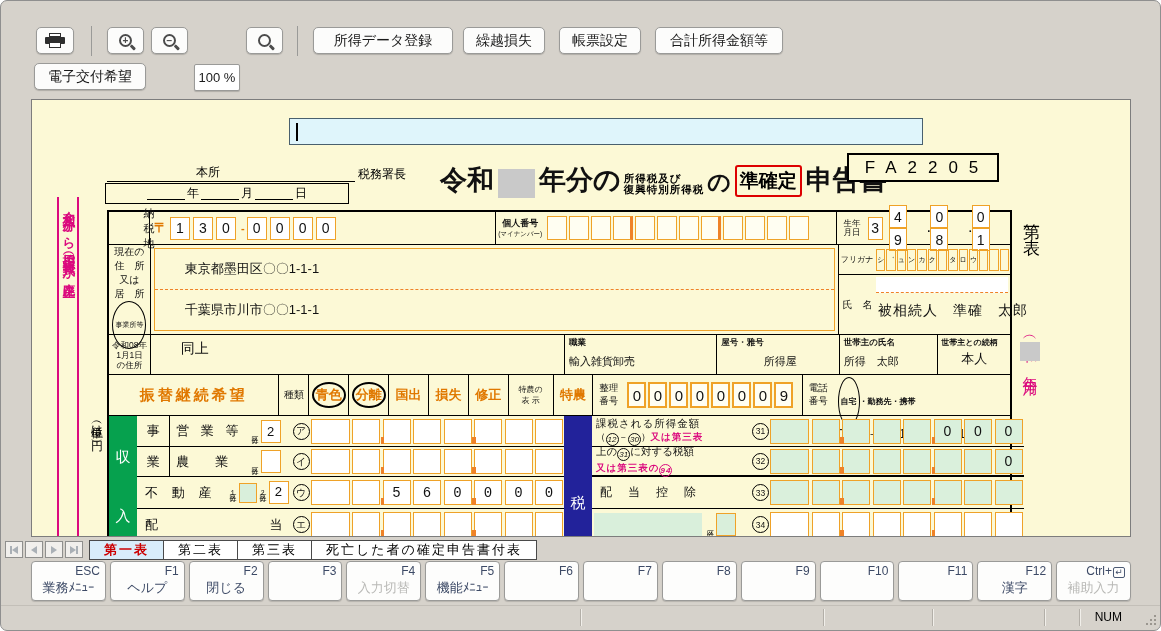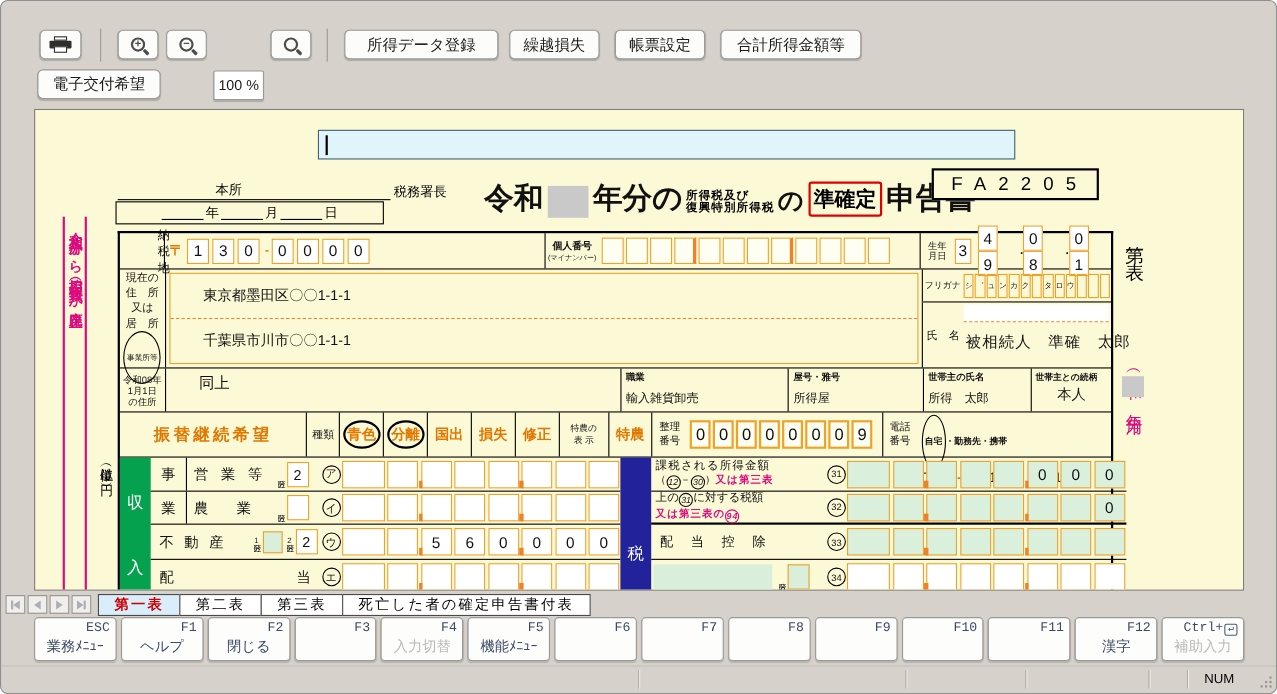--- a/index.html
+++ b/index.html
@@ -255,7 +255,7 @@
           <span style="font-size:8.5px; font-weight:bold;">職業</span>
           <span style="font-size:11px; margin-top:auto; padding-bottom:3px;">輸入雑貨卸売</span>
         </div>
-        <div class="cell bL" style="width:123px; flex-direction:column; align-items:flex-start; padding:2px 4px;">
+        <div class="cell bL" style="width:123px; align-items:flex-start; padding:2px 4px;">
           <span style="font-size:8.5px; font-weight:bold;">屋号・雅号</span>
           <span style="font-size:11px; margin-top:auto; padding-bottom:3px;">所得屋</span>
         </div>

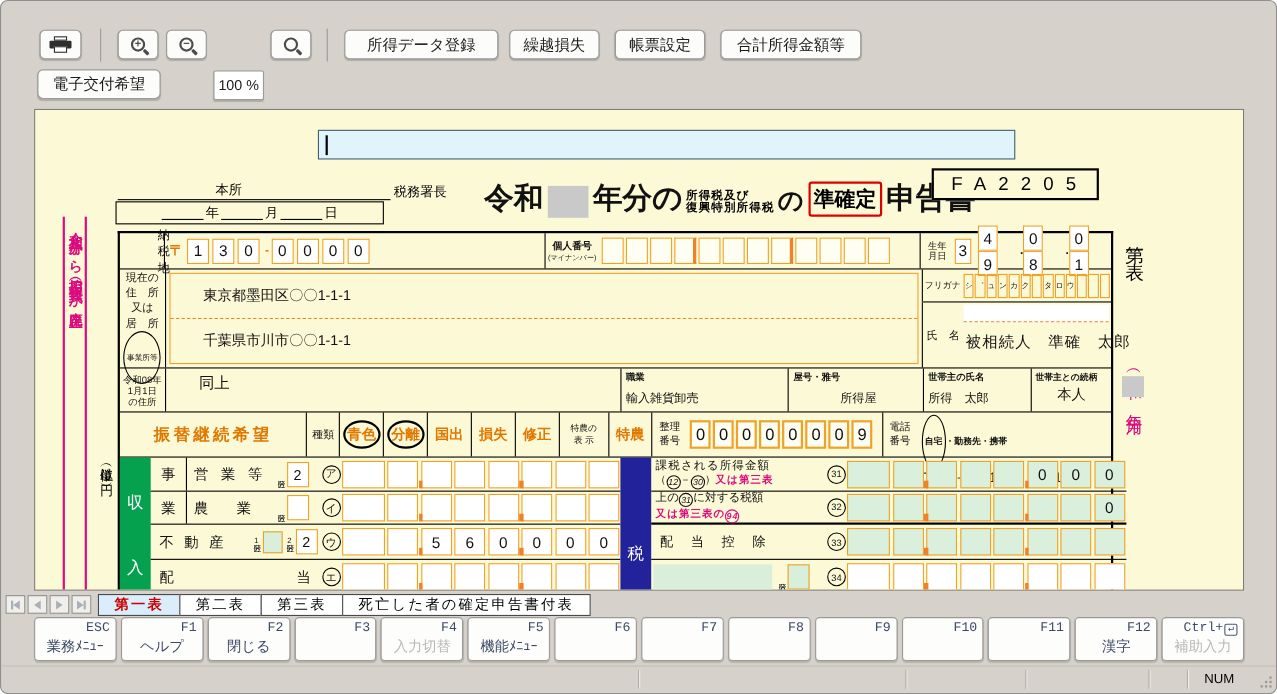--- a/index.html
+++ b/index.html
@@ -362,7 +362,7 @@
                 <span class="dcell"></span>
               </div>
           </div>
-          <div class="subrow" style="height:32px;">
+          <div class="subrow" style="height:32px;font-family:Liberation Mono, monospace;">
             <span style="width:96px; padding-left:8px; font-size:13px; letter-spacing:3px;">不 動 産</span>
             <span class="kubun-v">区分1</span>
             <span class="kbox gbox" style="width:18px; height:20px; margin:0 2px;"></span>

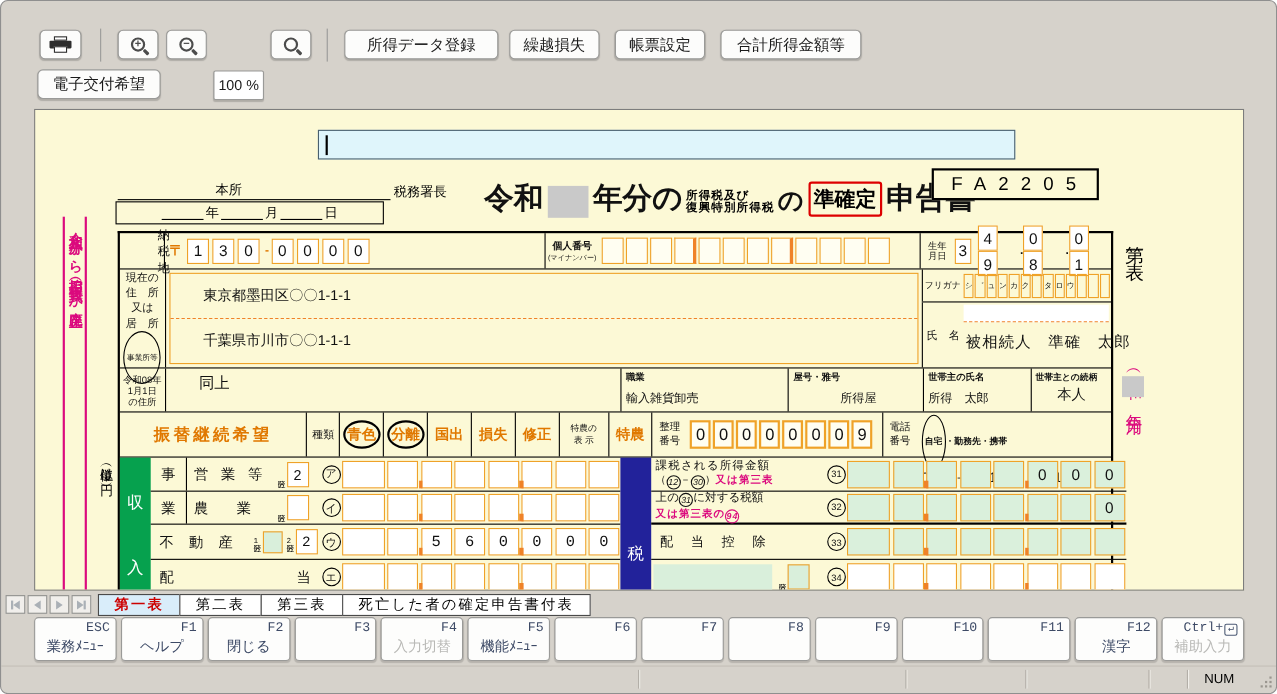--- a/index.html
+++ b/index.html
@@ -77,7 +77,7 @@
   
   .fnbar { position:absolute; left:30px; top:560px; width:1100px; height:40px; display:flex; gap:4px; }
   .fnbtn { flex:1; background:#fdfdfc; border:1px solid #9a9a98; border-radius:4px; box-shadow:0 1px 1px rgba(0,0,0,.15); padding:2px 5px 0 5px; display:flex; flex-direction:column; color:#3d4a66; }
-  .fnbtn .k { align-self:flex-end; font-size:12px;font-family:Liberation Mono, monospace; }
+  .fnbtn .k { align-self:flex-end; font-size:12px; }
   .fnbtn .l { align-self:center; font-size:13px; margin-top:1px; white-space:nowrap; }
   .fnbtn.dis .l { color:#b9b9b6; }
   .enterkey { display:inline-flex; border:1px solid #4c5a74; border-radius:2px; font-size:9px; width:12px; height:11px; align-items:center; justify-content:center; margin-left:1px; }

